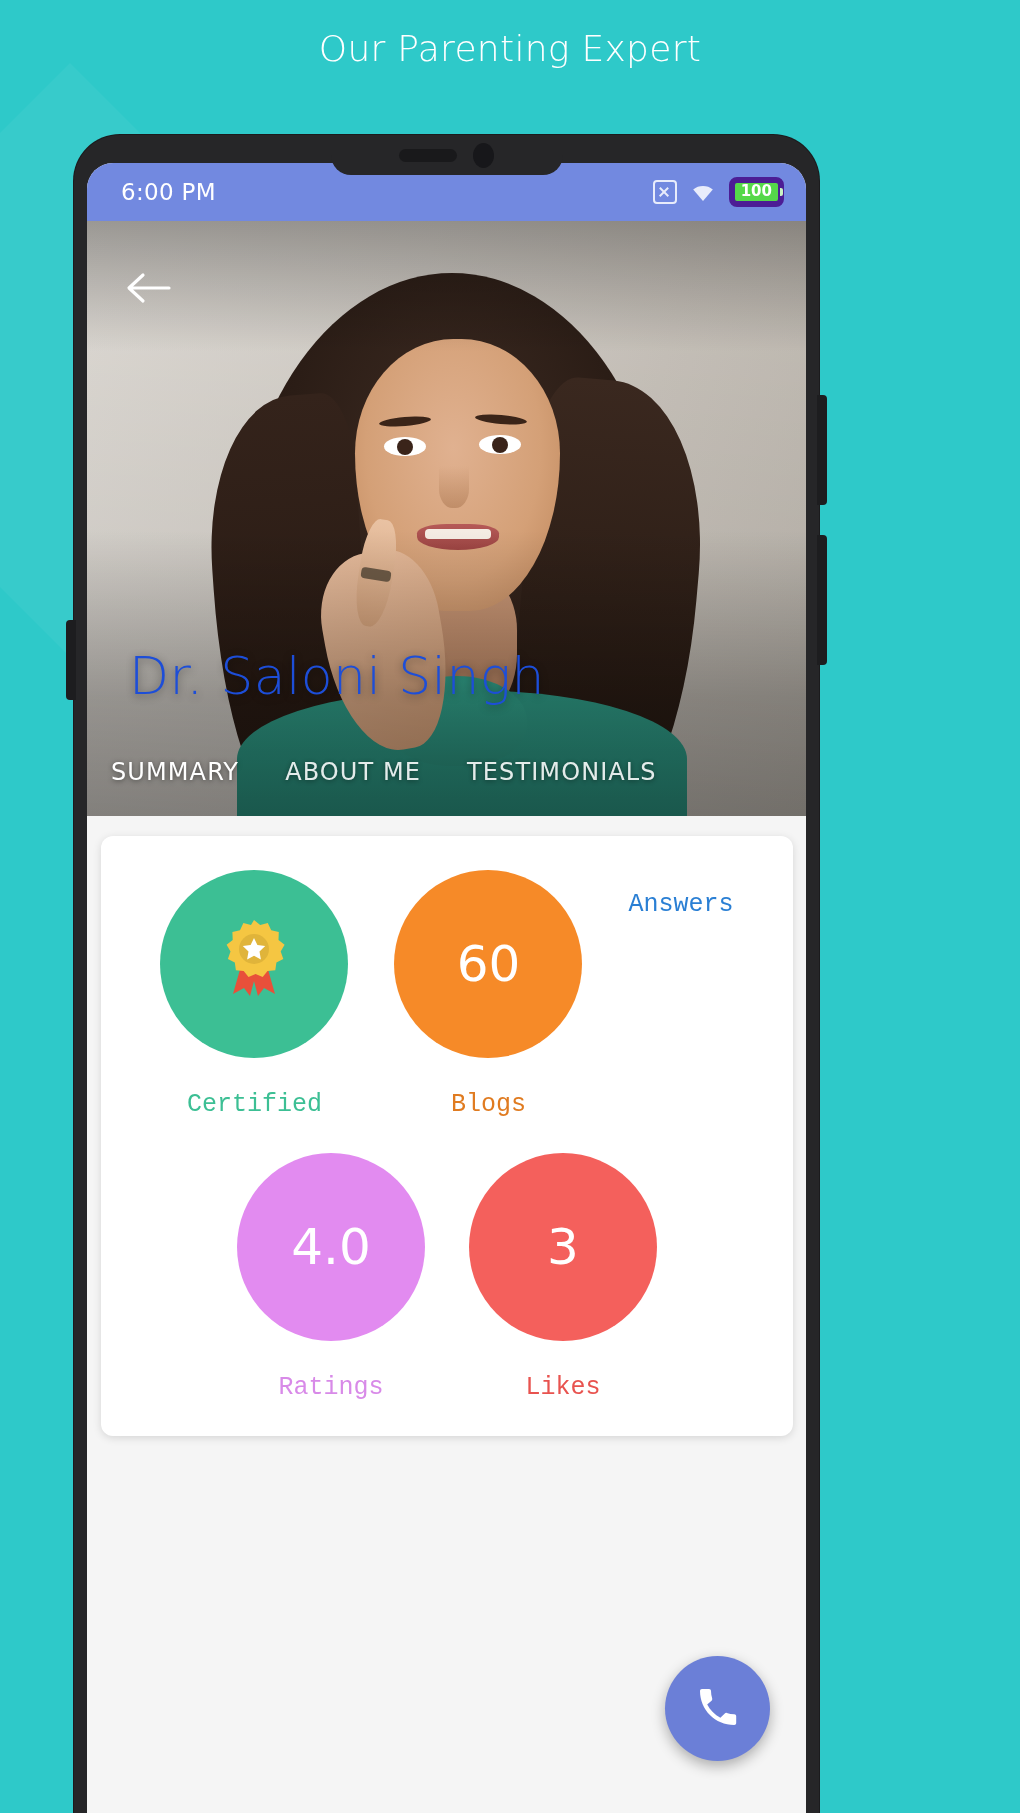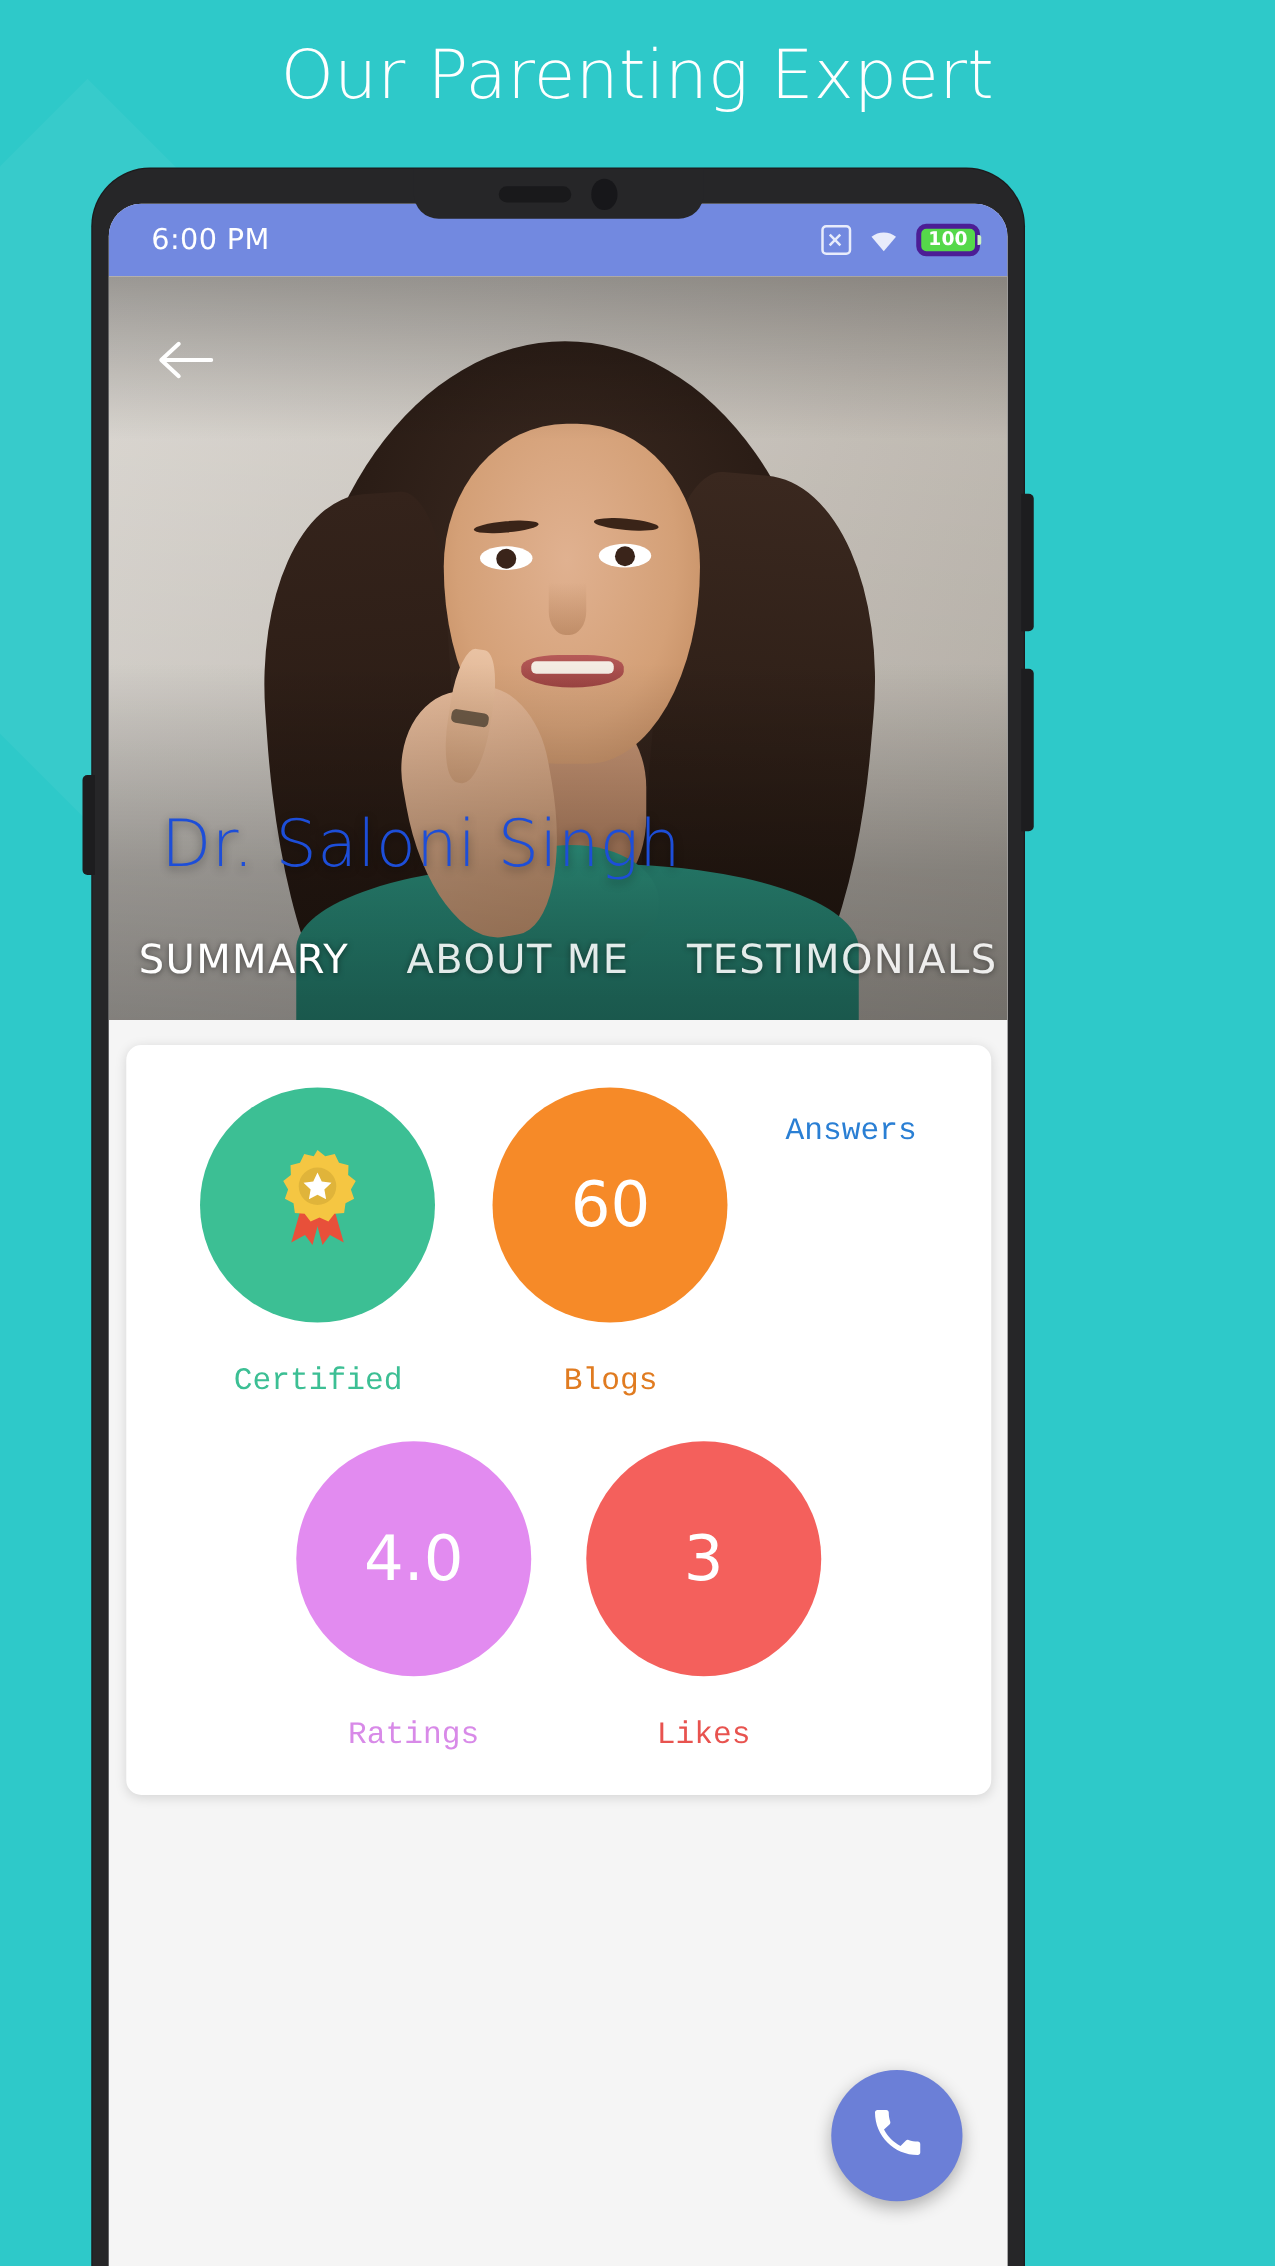--- a/index.html
+++ b/index.html
@@ -37,7 +37,7 @@
     width: 1020px;
     text-align: center;
     color: #ffffff;
-    font-size: 54px;
+    font-size: 36px;
     font-weight: 300;
     letter-spacing: 0.3px;
     font-family: "DejaVu Sans", sans-serif;

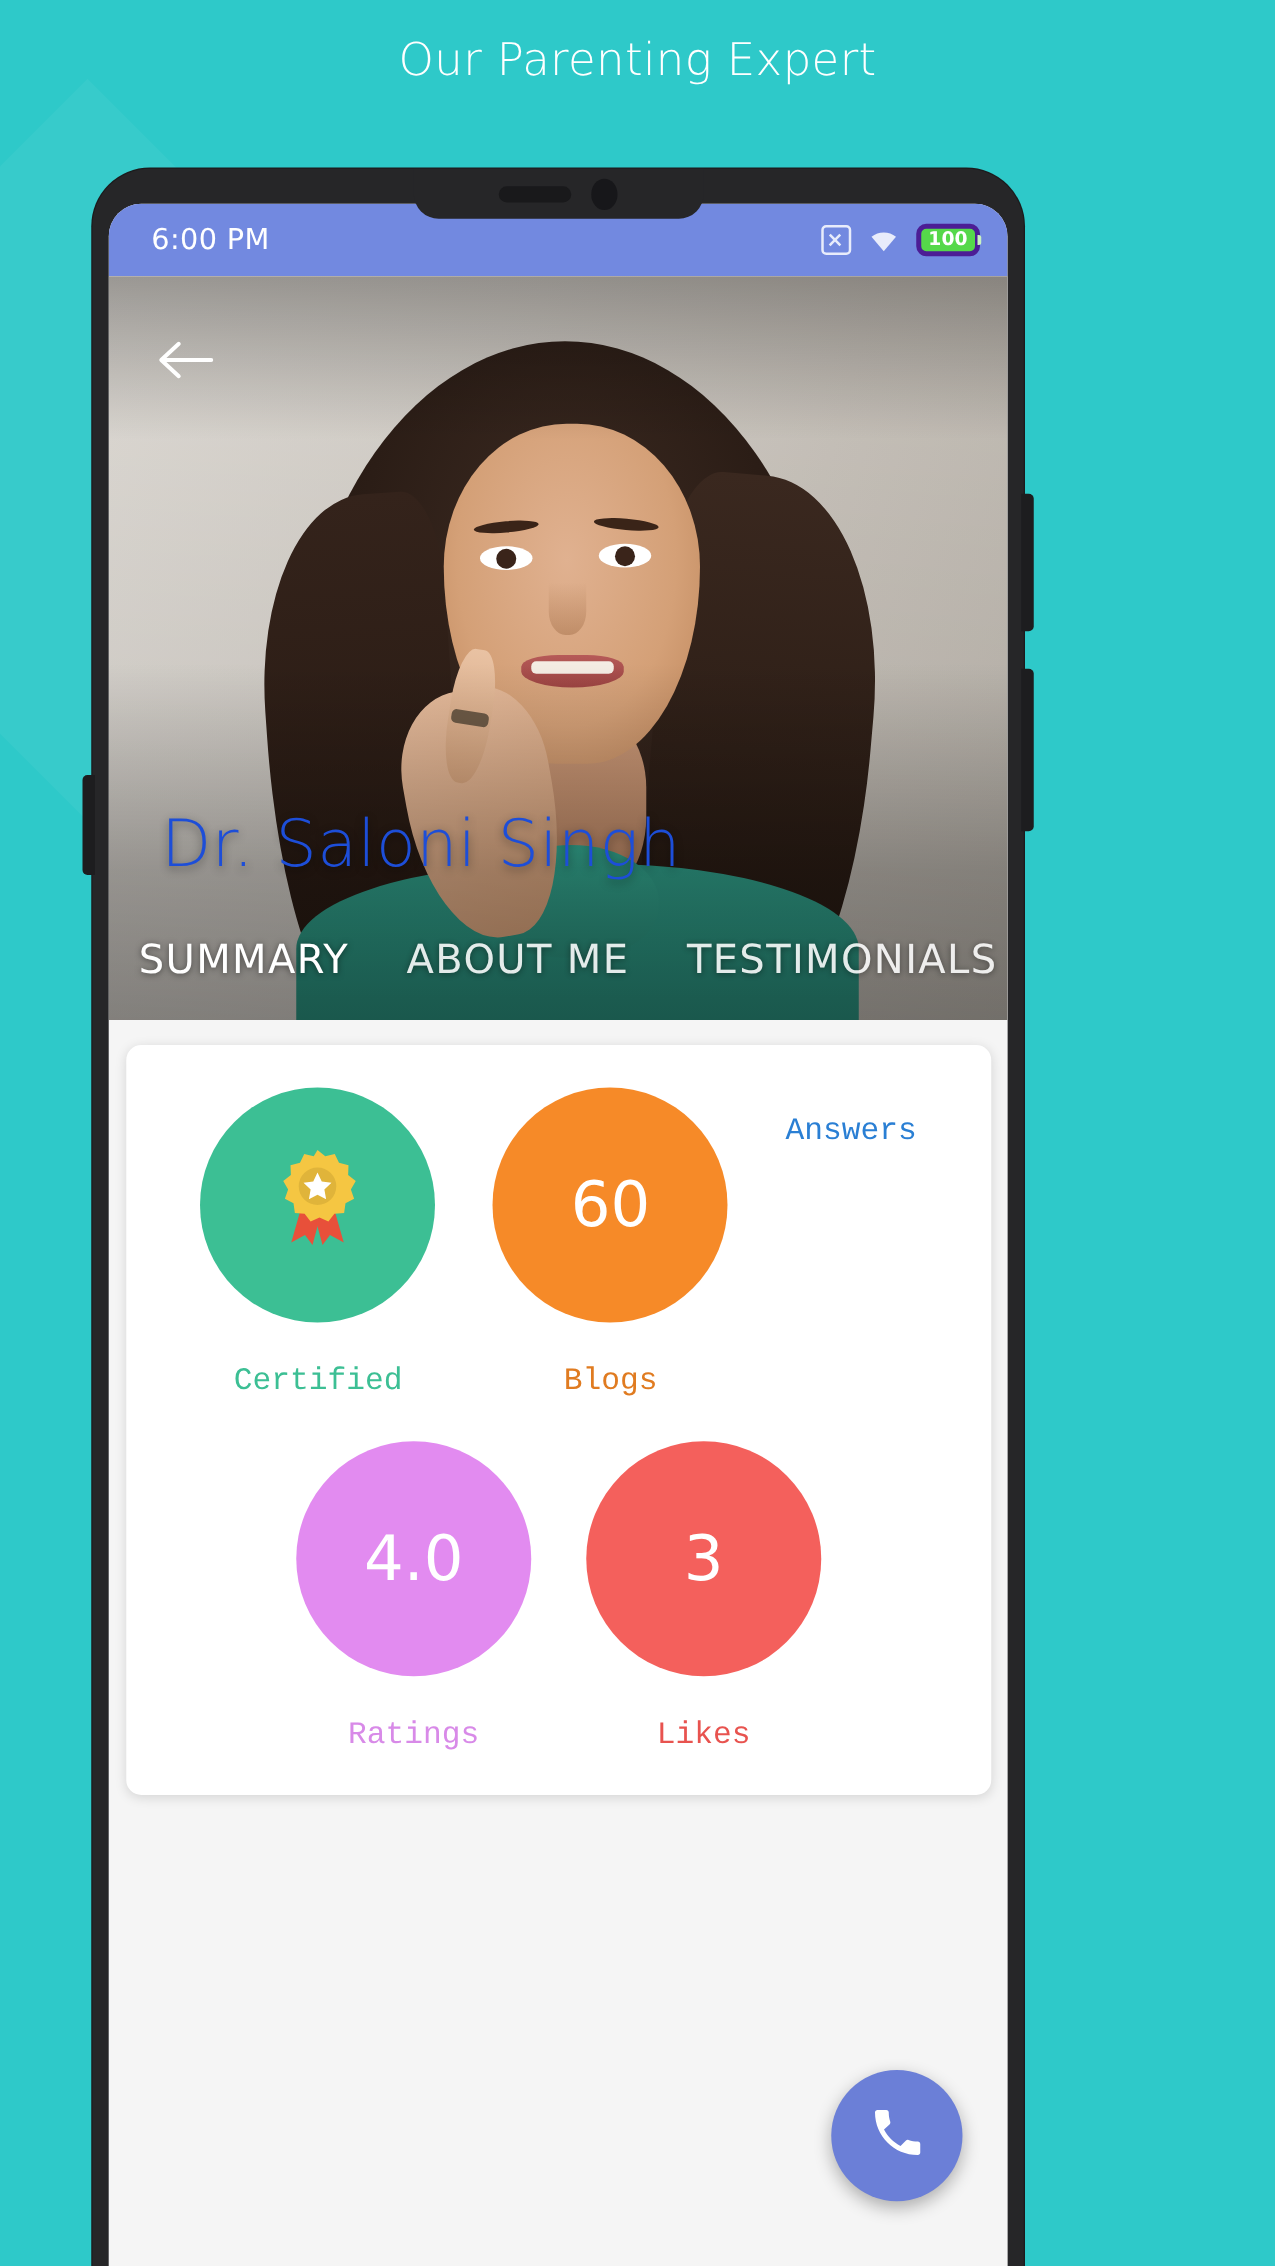--- a/index.html
+++ b/index.html
@@ -119,7 +119,7 @@
   .battery-pill {
     background: #55d84a;
     color: #ffffff;
-    border: 4px solid #4c1d95;
+    border: 6px solid #4c1d95;
     border-radius: 8px;
     font-size: 15px;
     font-weight: 700;

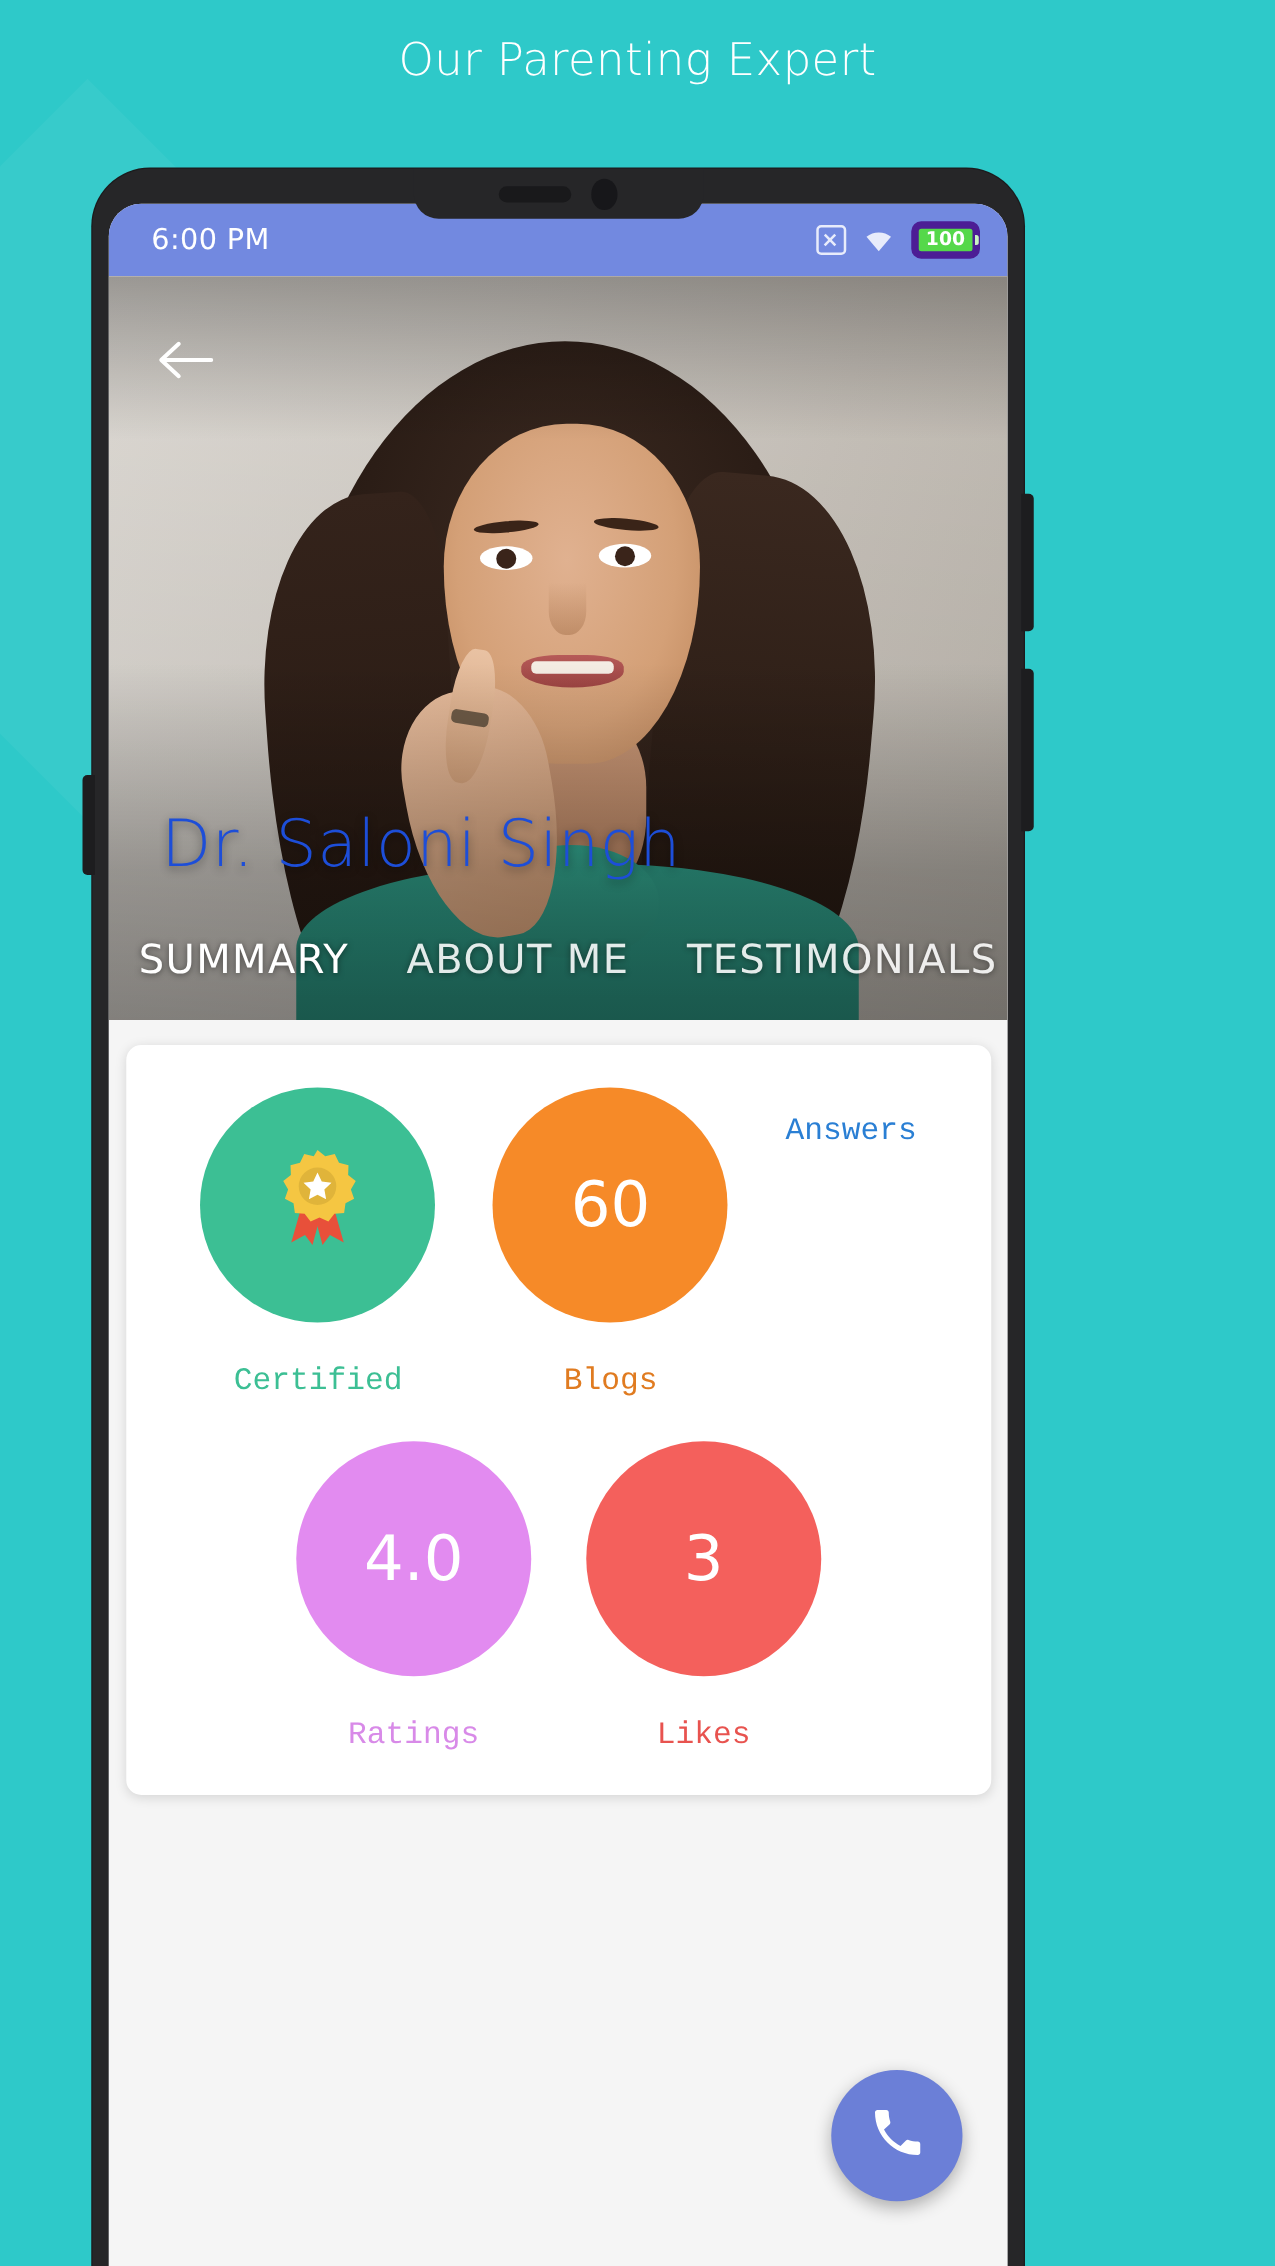--- a/index.html
+++ b/index.html
@@ -280,7 +280,7 @@
   }
   .tab {
     color: #ffffff;
-    font-size: 32px;
+    font-size: 24px;
     font-weight: 500;
     letter-spacing: 1.1px;
     text-shadow: 0 1px 5px rgba(0,0,0,0.5);

